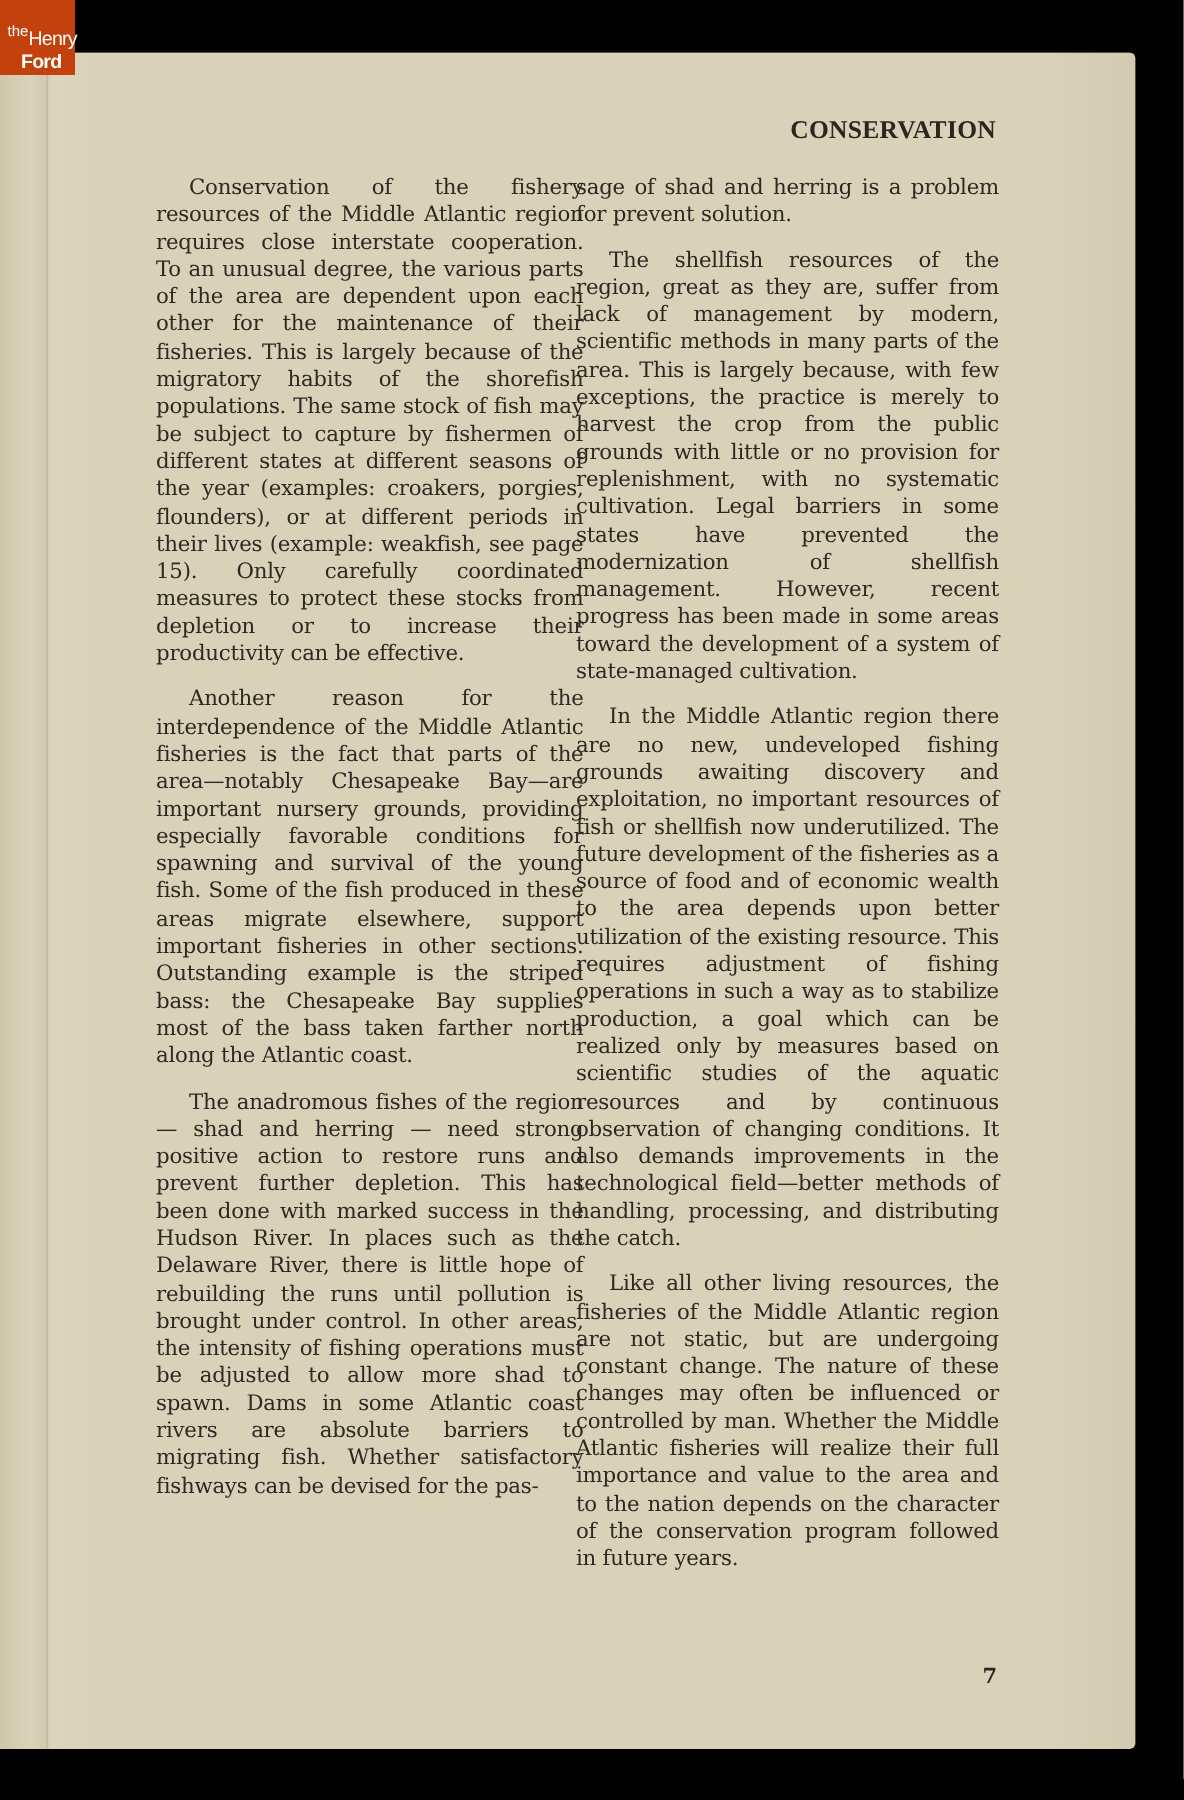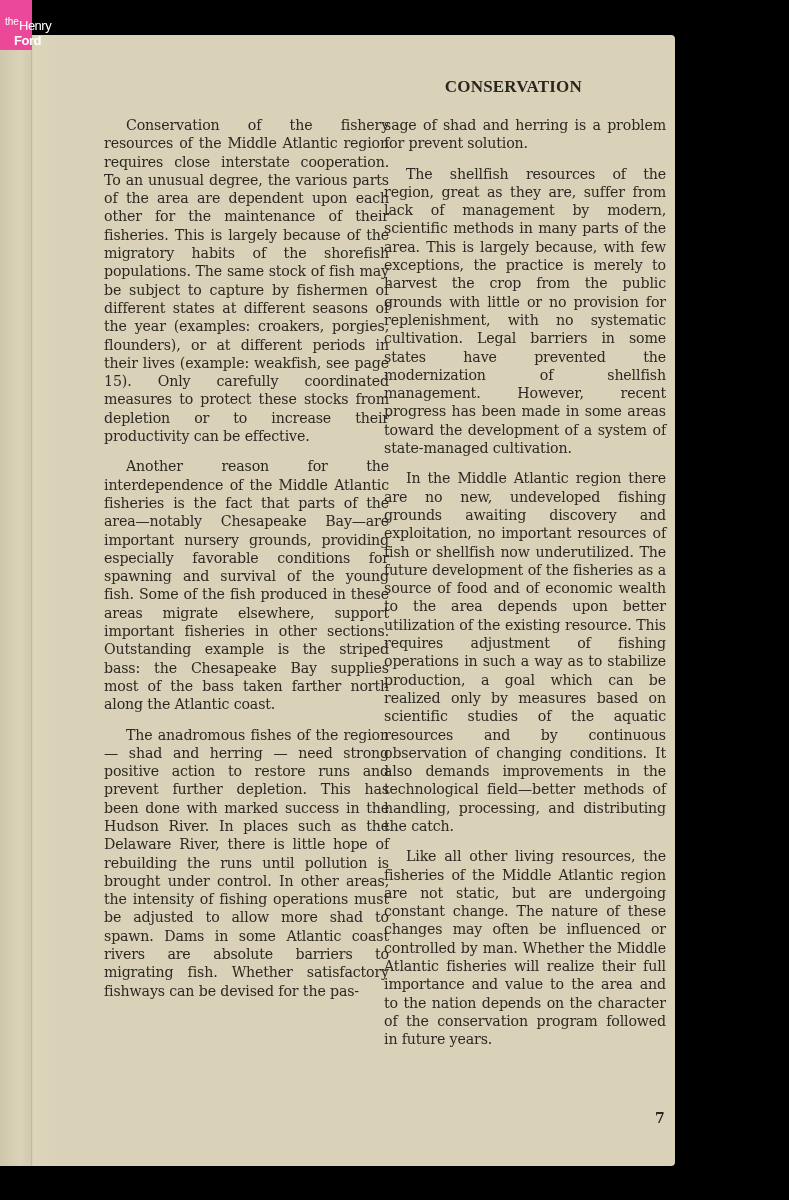--- a/index.html
+++ b/index.html
@@ -18,8 +18,8 @@
       background: #c4bb9e;
     }
     .logo {
-      position: absolute; left: 0; top: 0; width: 32px; height: 50px;
-      background: #ec4899; color: #fff; z-index: 2;
+      position: absolute; left: 0; top: 0; width: 50px; height: 50px;
+      background: #c2410c; color: #fff; z-index: 2;
       font-family: "Liberation Sans", sans-serif; line-height: 1;
     }
     .logo .the { position: absolute; left: 5px; top: 17px; font-size: 10px; font-weight: normal; }

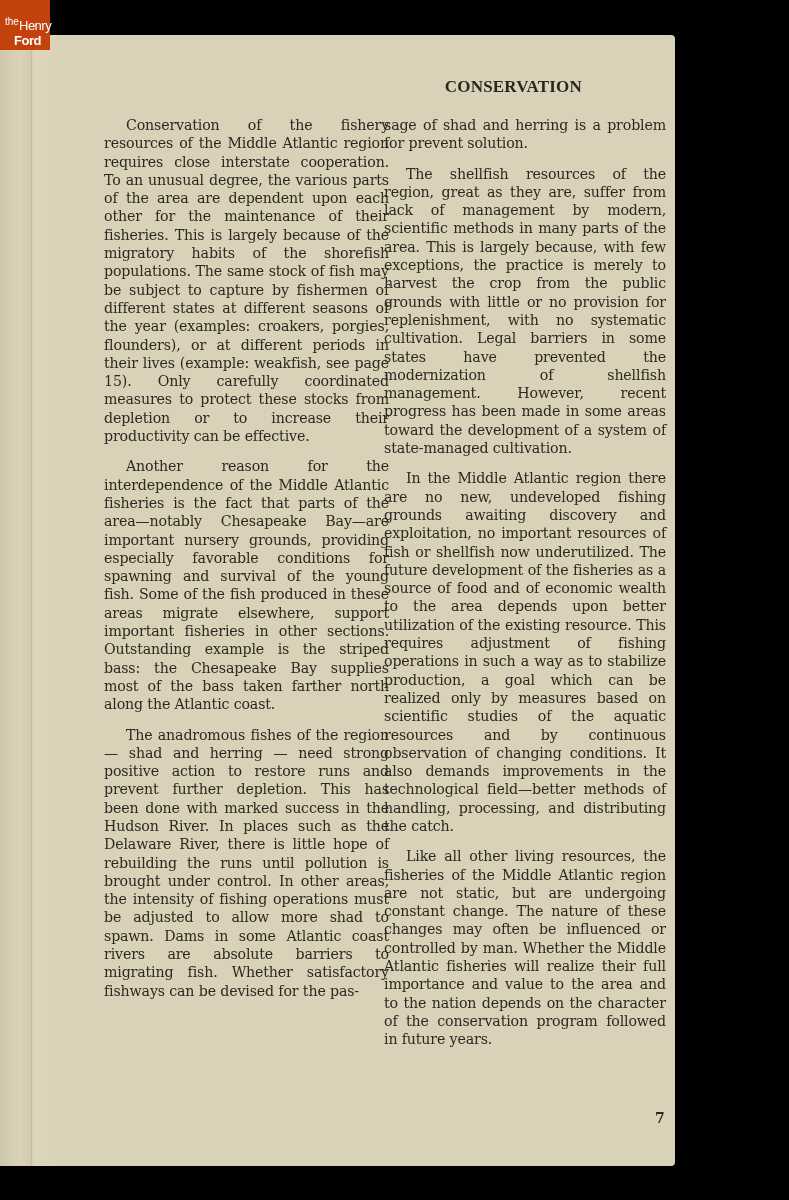--- a/index.html
+++ b/index.html
@@ -8,7 +8,7 @@
       font-family: "DejaVu Serif", "Liberation Serif", serif;
     }
     .page {
-      position: absolute; left: 0; top: 35px; width: 675px; height: 1131px;
+      position: absolute; left: 0; top: 35px; width: 757px; height: 1131px;
       background: #d9d2b8;
       background-image: linear-gradient(90deg, #cfc7ab 0px, #dad3b9 20px, #d2caae 31px, #ddd6bc 34px, #d9d2b8 60px, #d9d2b8 700px, #d3cbb0 757px);
       border-top-right-radius: 4px; border-bottom-right-radius: 4px;

